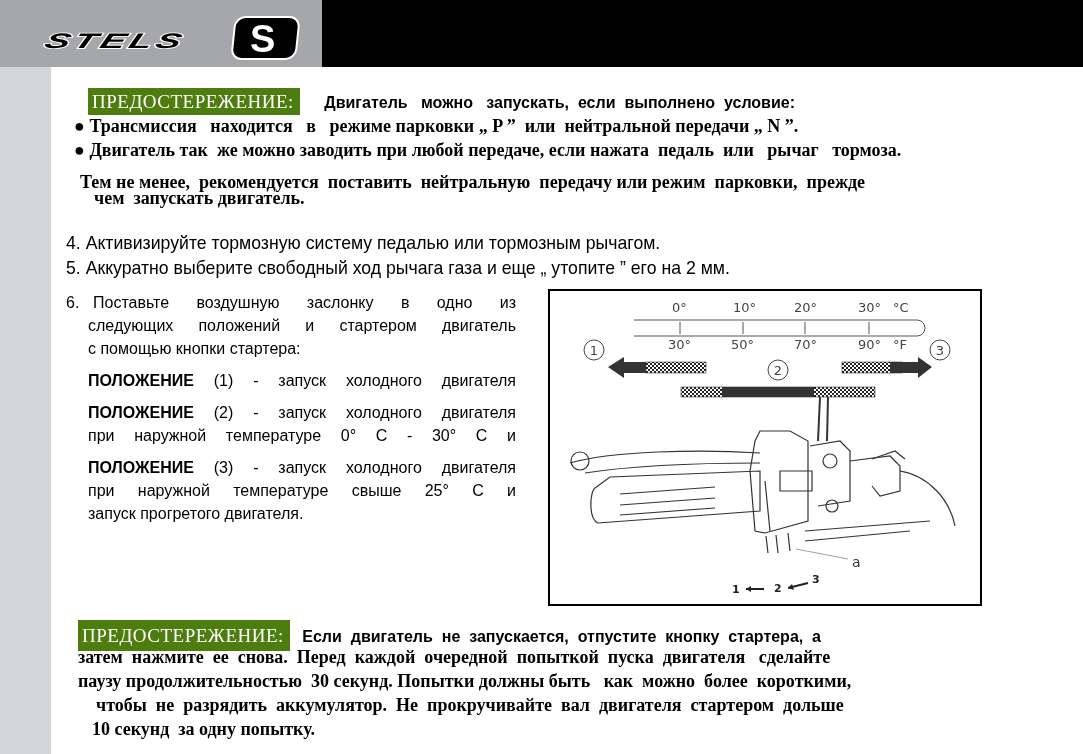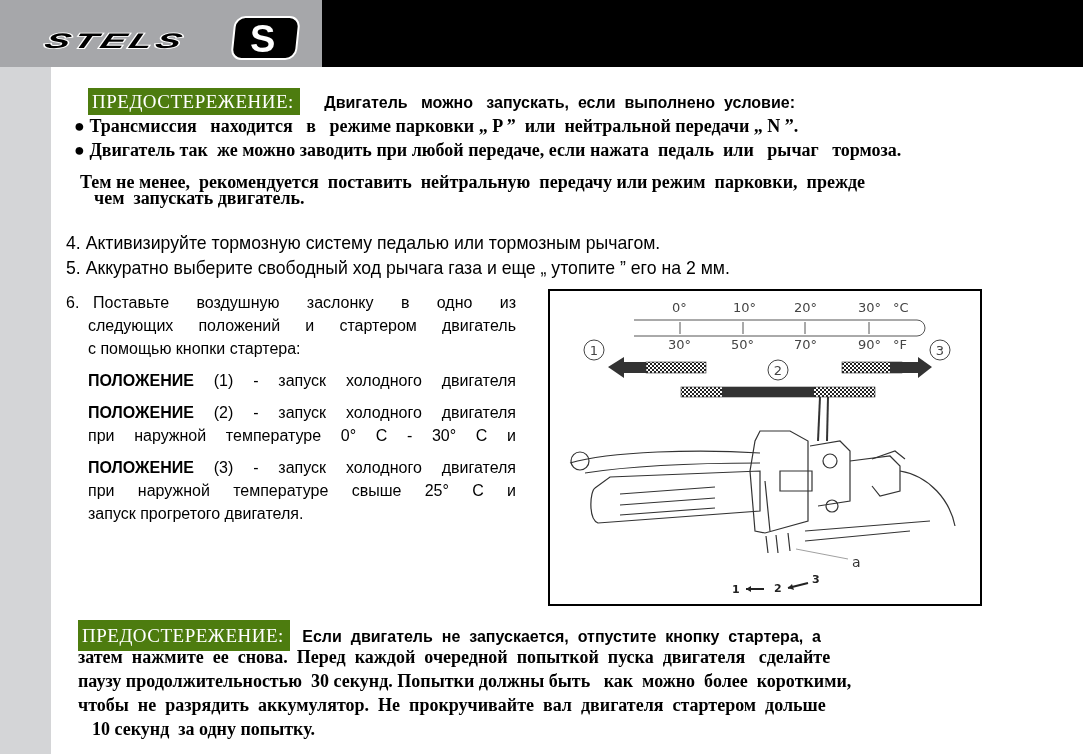--- a/index.html
+++ b/index.html
@@ -156,7 +156,7 @@
 </div>
 <div class="abs bold-line" style="left:78px; top:645px; white-space:pre;">затем  нажмите  ее  снова.  Перед  каждой  очередной  попыткой  пуска  двигателя   сделайте</div>
 <div class="abs bold-line" style="left:78px; top:669px; white-space:pre;">паузу продолжительностью  30 секунд. Попытки должны быть   как  можно  более  короткими,</div>
-<div class="abs bold-line" style="left:78px; top:693px; white-space:pre;">чтобы  не  разрядить  аккумулятор.  Не  прокручивайте  вал  двигателя  стартером  дольше</div>
+<div class="abs bold-line" style="left:96px; top:693px; white-space:pre;">чтобы  не  разрядить  аккумулятор.  Не  прокручивайте  вал  двигателя  стартером  дольше</div>
 <div class="abs bold-line" style="left:92px; top:717px; white-space:pre;">10 секунд  за одну попытку.</div>
 
 </body></html>

